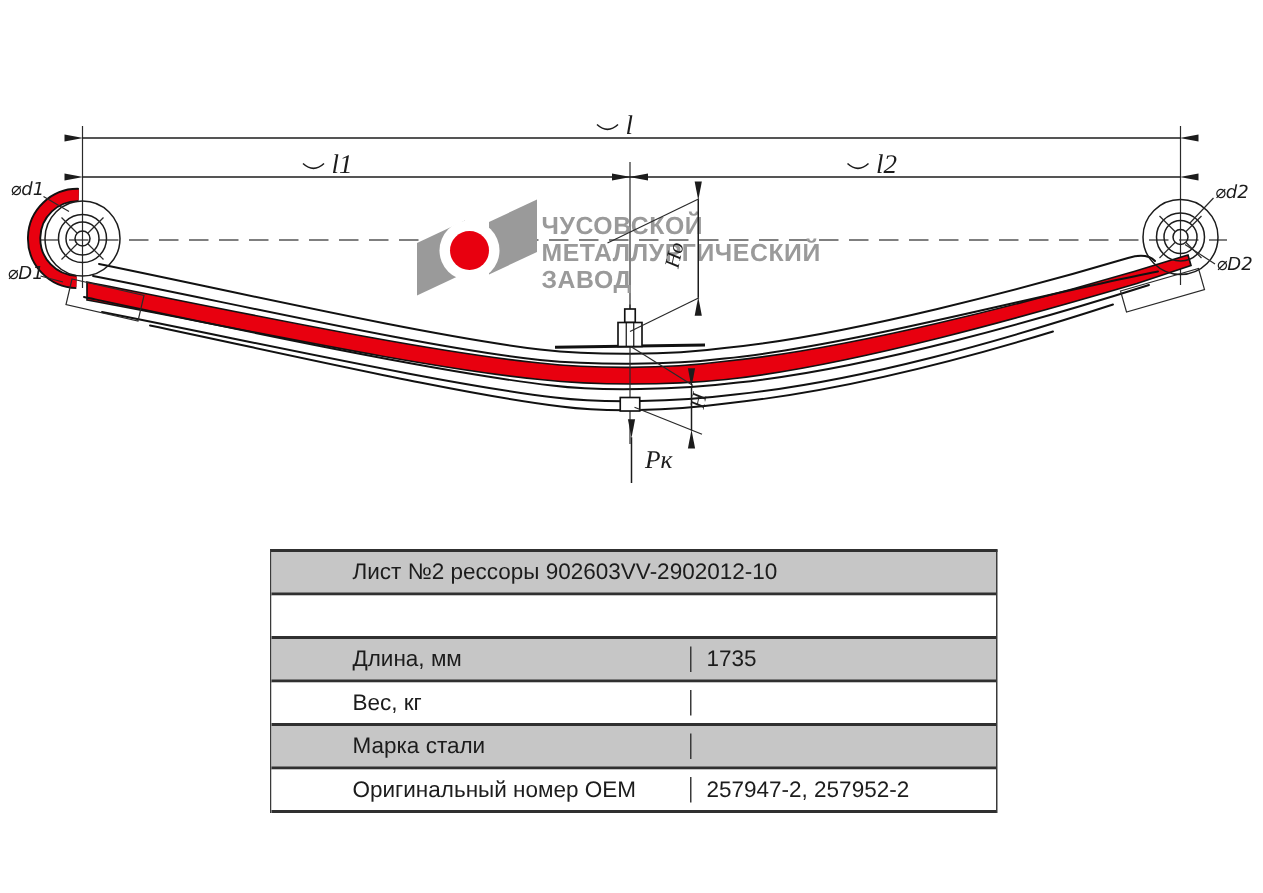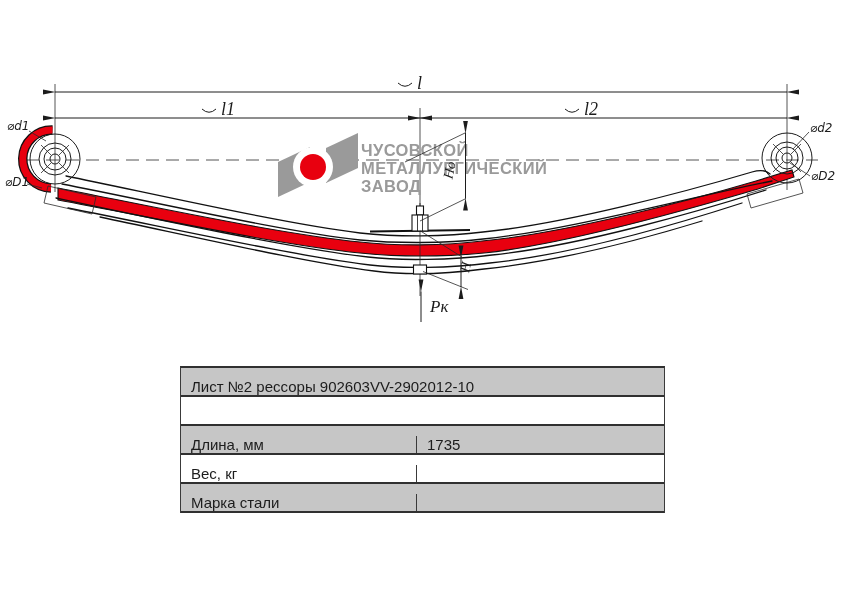--- a/index.html
+++ b/index.html
@@ -12,7 +12,7 @@
   .tech-title{color:var(--title-red,#e30613);font-weight:bold;font-size:15px;line-height:18px;
               margin:0 0 9px 0;letter-spacing:.1px;}
   .tech-table{border-left:1px solid #3a3a3a;border-right:1px solid #3a3a3a;border-top:2px solid #303030;}
-  .trow{display:flex;height:27px;border-bottom:2px solid #303030;background:#fff;align-items:flex-end;}
+  .trow{display:flex;height:27px;border-bottom:2px solid #303030;background:#fff;align-items:center;padding-left:44px;}
   .trow.gray{background:var(--table-gray,#c6c6c6);}
   .trow.head .cell{font-weight:normal;}
   .cell{display:flex;align-items:center;font-size:15px;color:#1c1c1c;padding-left:10px;box-sizing:border-box;}

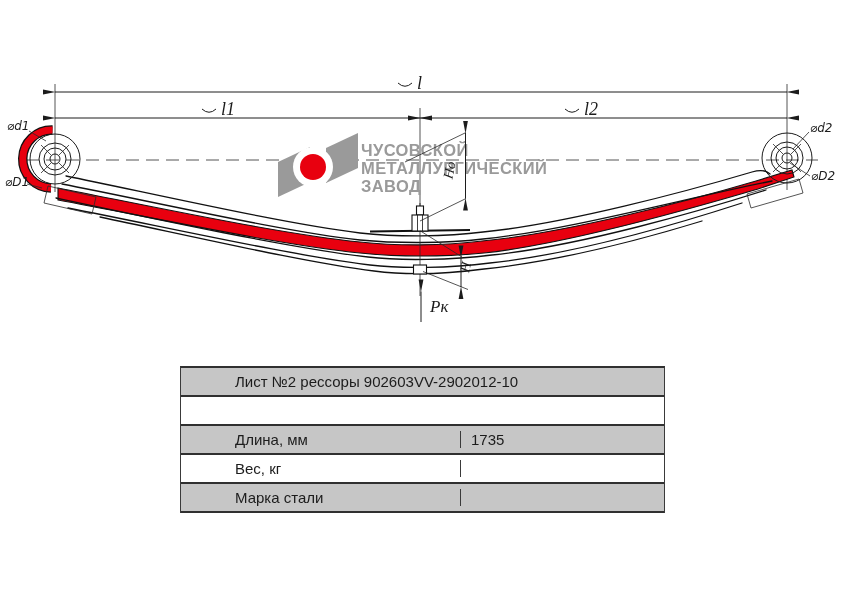--- a/index.html
+++ b/index.html
@@ -187,6 +187,10 @@
           <div class="trow gray">
             <div class="cell label">Марка стали</div>
           </div>
+          <div class="trow">
+            <div class="cell label">Оригинальный номер OEM</div>
+            <div class="cell value">257947-2, 257952-2</div>
+          </div>
         </div>
     </div>
   </div>

